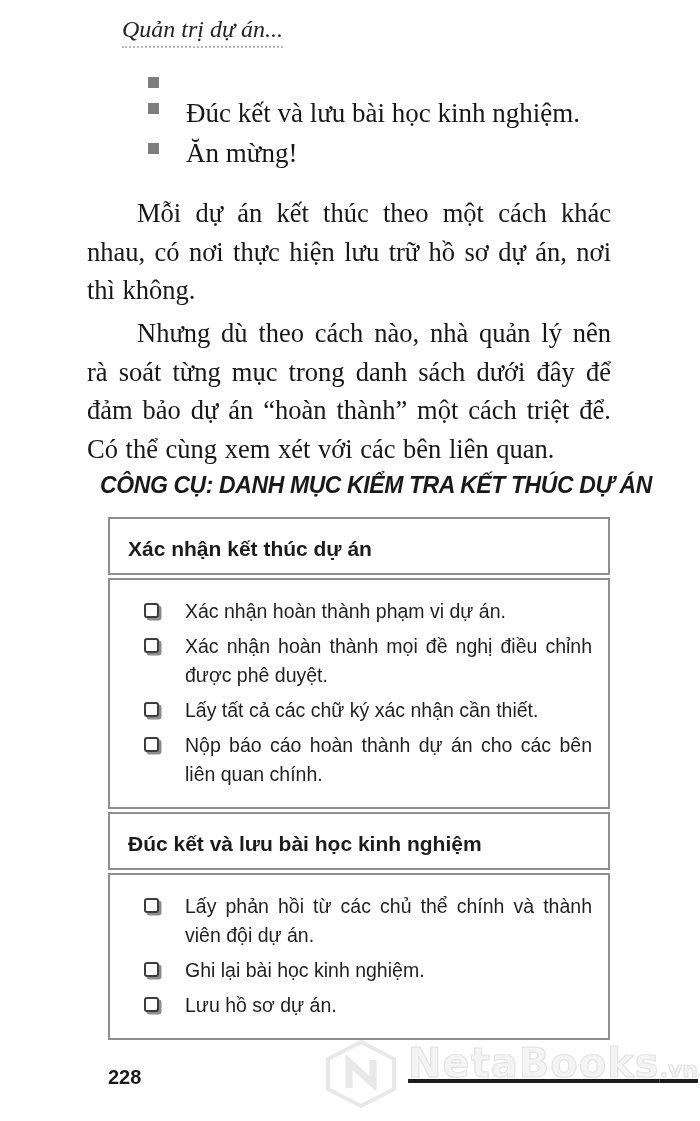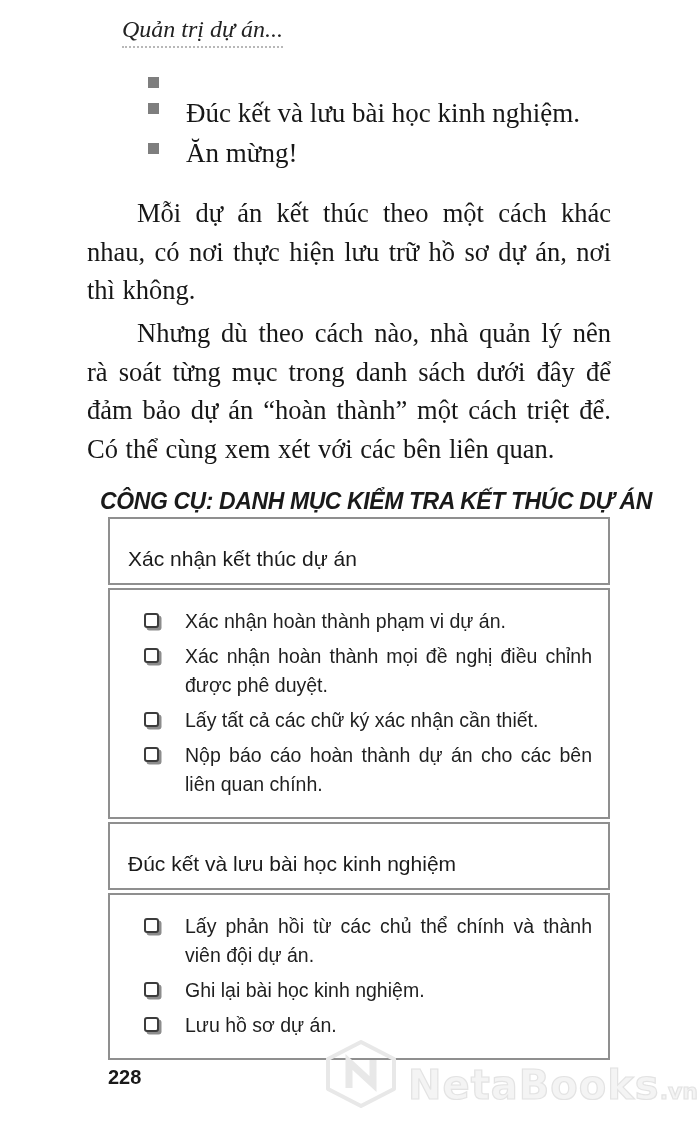--- a/index.html
+++ b/index.html
@@ -81,7 +81,6 @@
     letter-spacing: -0.4px;
     color: #1a1a1a;
     white-space: nowrap;
-    margin-top: 16px;
   }
 
   

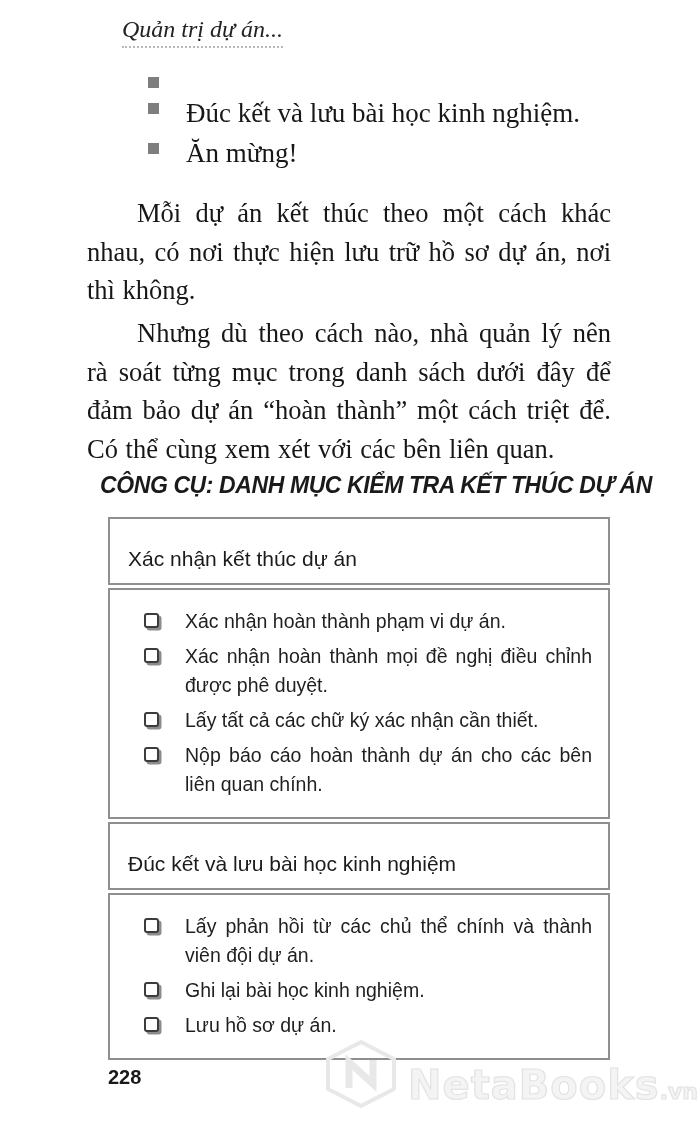--- a/index.html
+++ b/index.html
@@ -97,9 +97,9 @@
     margin-bottom: 3px;
   }
   .cl-header {
-    padding: 28px 18px 12px 18px;
+    padding: 18px 18px 12px 18px;
     font-size: 21px;
-    font-weight: normal;
+    font-weight: bold;
     color: #1b1b1b;
   }
   .cl-body {

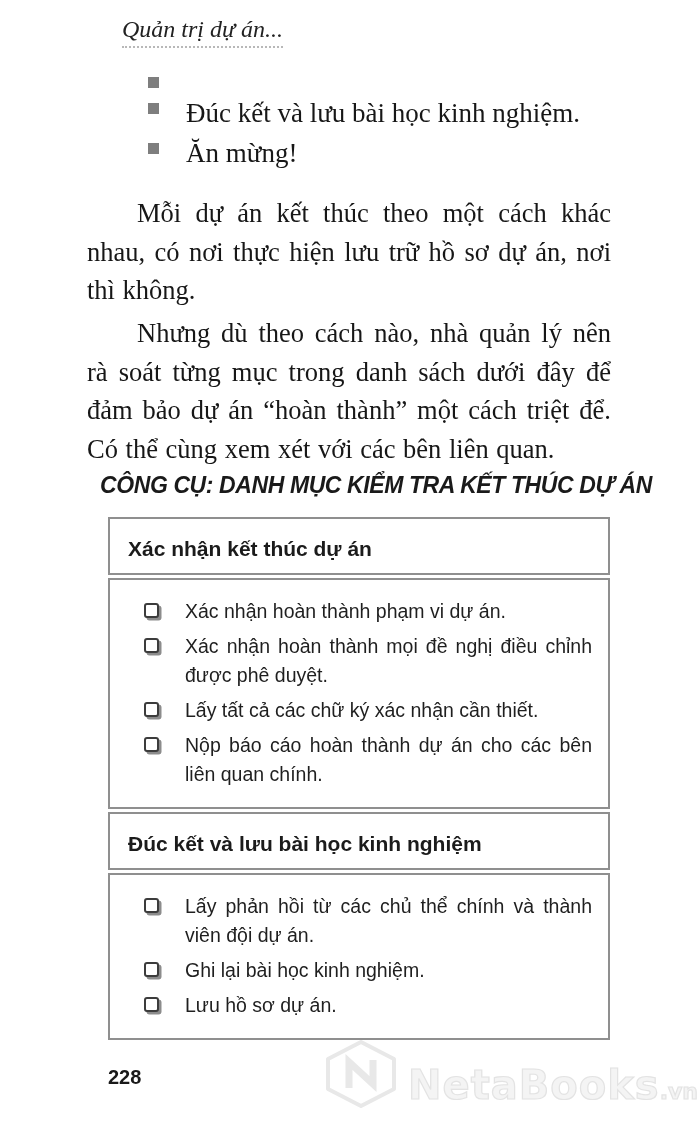--- a/index.html
+++ b/index.html
@@ -143,8 +143,9 @@
     right: 2px;
     top: 1040px;
     display: flex;
-    align-items: flex-end;
+    align-items: flex-start;
     user-select: none;
+    text-decoration: underline;
   }
   .wm-hex { margin-right: 8px; }
   .wm-text {

